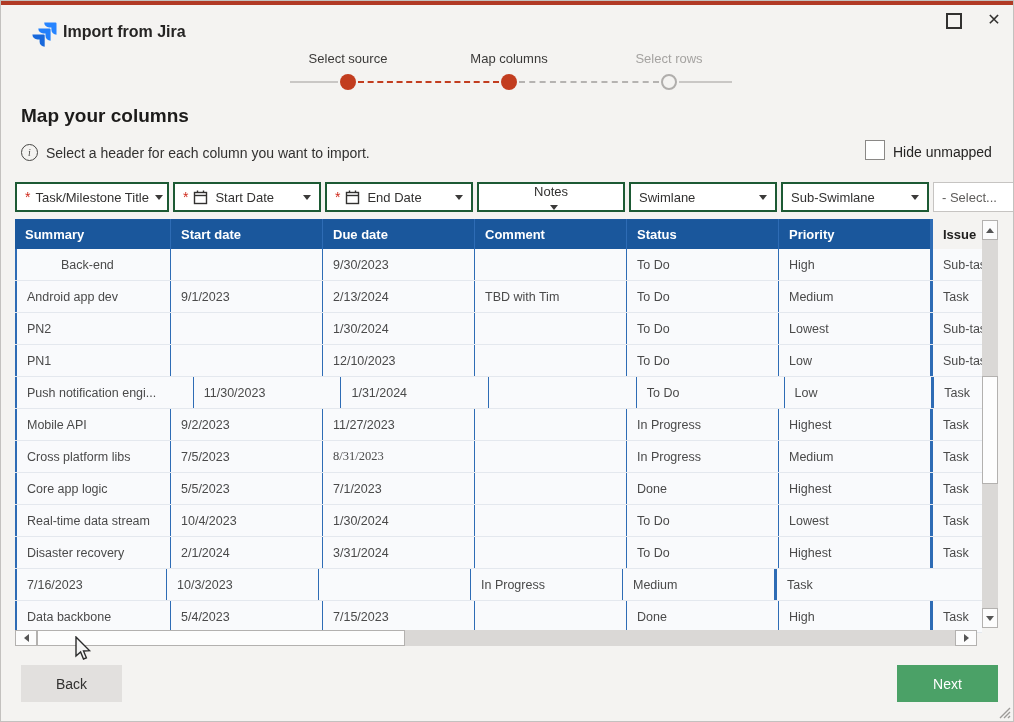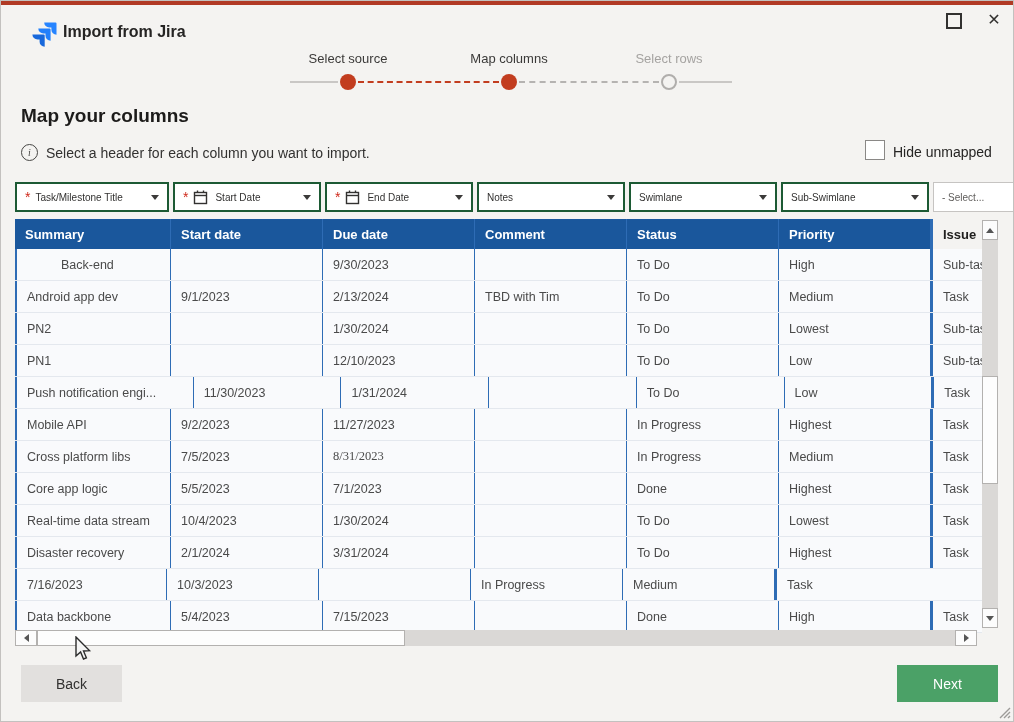--- a/index.html
+++ b/index.html
@@ -45,7 +45,7 @@
   .dropdown.unmapped .dd-label{color:#5f5d5b;}
   .req{color:#cf2a1b;font-size:14px;margin-right:5px;line-height:1;}
   .cal-icon{margin-right:7px;flex:0 0 auto;}
-  .dd-label{font-size:10px;color:#323130;white-space:nowrap;flex:1 1 auto;}
+  .dd-label{font-size:13px;color:#323130;white-space:nowrap;flex:1 1 auto;}
   .caret{width:0;height:0;border-left:4.5px solid transparent;border-right:4.5px solid transparent;
          border-top:5px solid #3b3a39;margin-left:6px;flex:0 0 auto;}
 

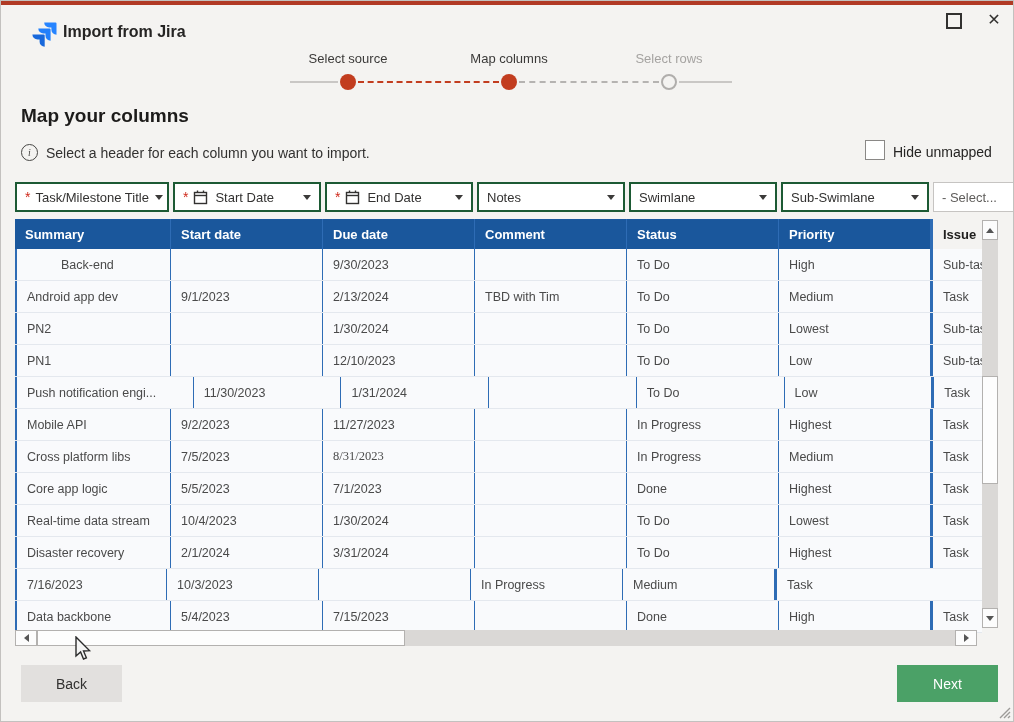--- a/index.html
+++ b/index.html
@@ -153,7 +153,7 @@
         <span class="dd-label">End Date</span>
         <span class="caret"></span>
       </div>
-      <div class="dropdown" style="left: 476px; width: 148px;">
+      <div class="dropdown" style="left: 476px; width: 148px; flex-direction: column;">
         <span class="dd-label">Notes</span>
         <span class="caret"></span>
       </div>

